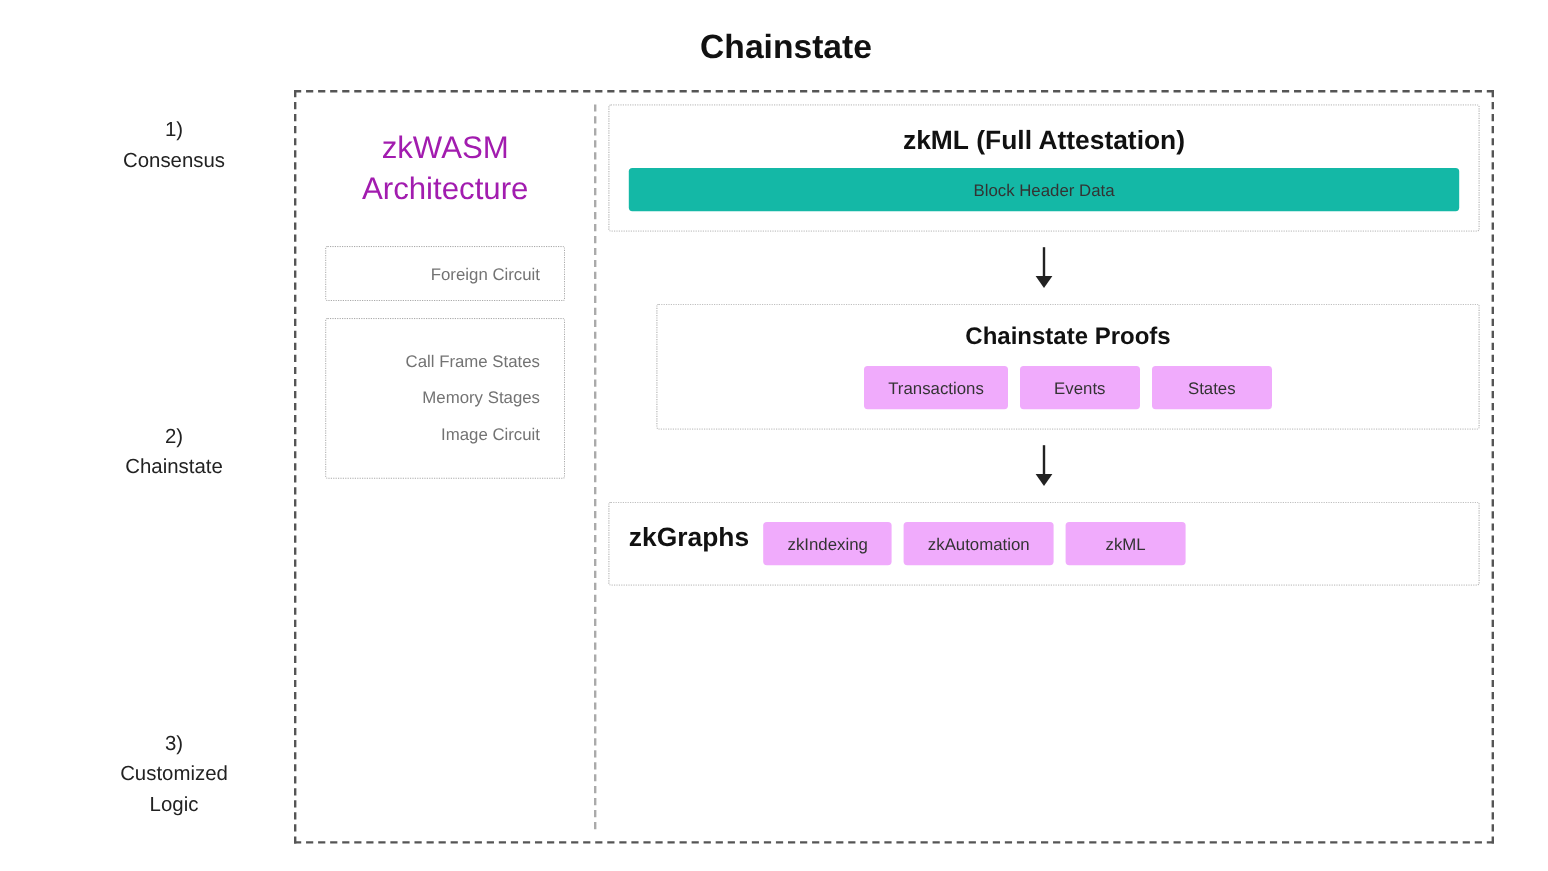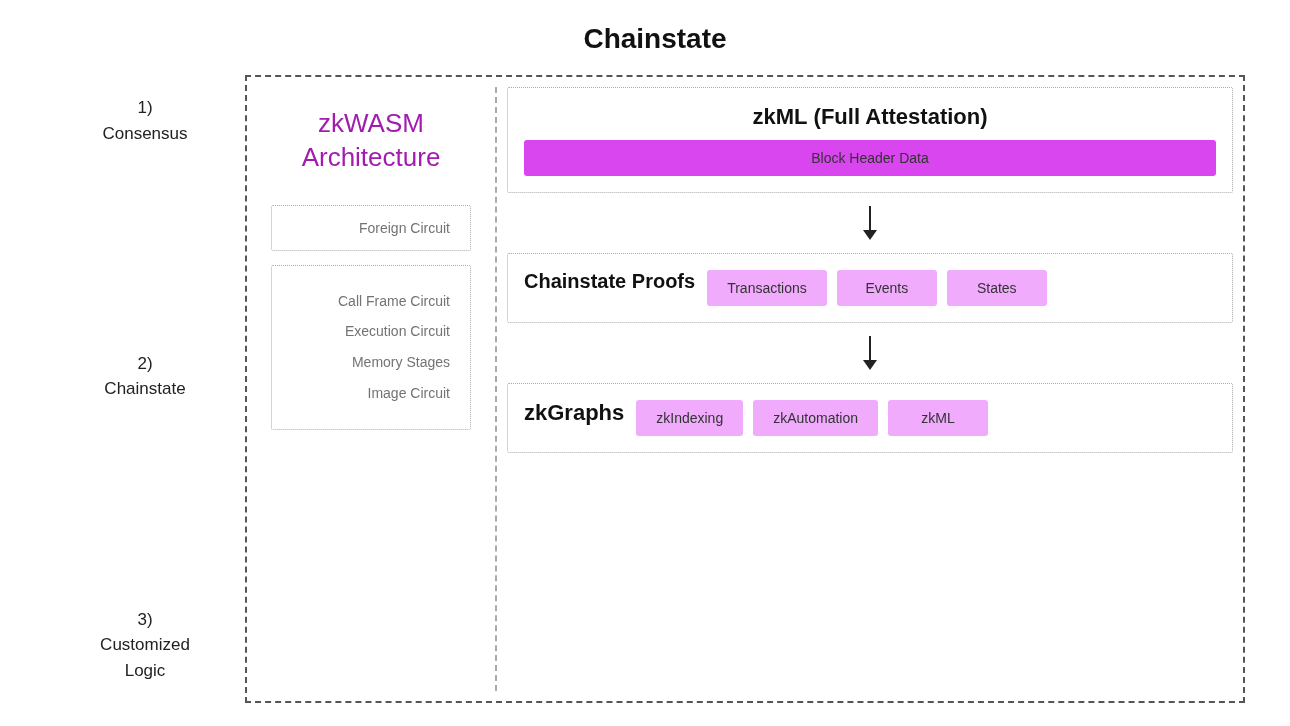--- a/index.html
+++ b/index.html
@@ -123,7 +123,7 @@
       color: #111;
     }
     .block-header-box {
-      background: #d946ef;
+      background: #14b8a6;
       border-radius: 3px;
       padding: 10px;
       text-align: center;

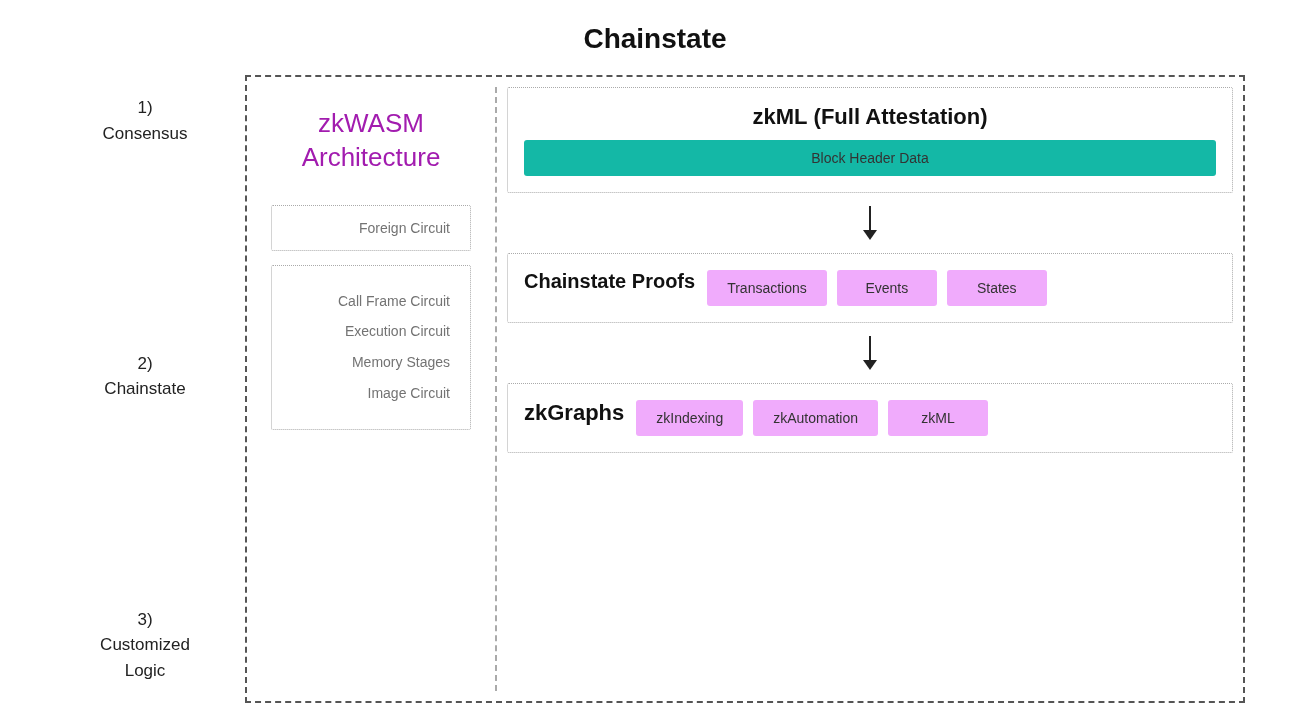--- a/index.html
+++ b/index.html
@@ -160,8 +160,9 @@
       border-radius: 2px;
       padding: 16px;
       display: flex;
-      flex-direction: row;
+      flex-direction: column;
       gap: 12px;
+      margin-left: 40px;
     }
     .chainstate-title {
       font-size: 20px;

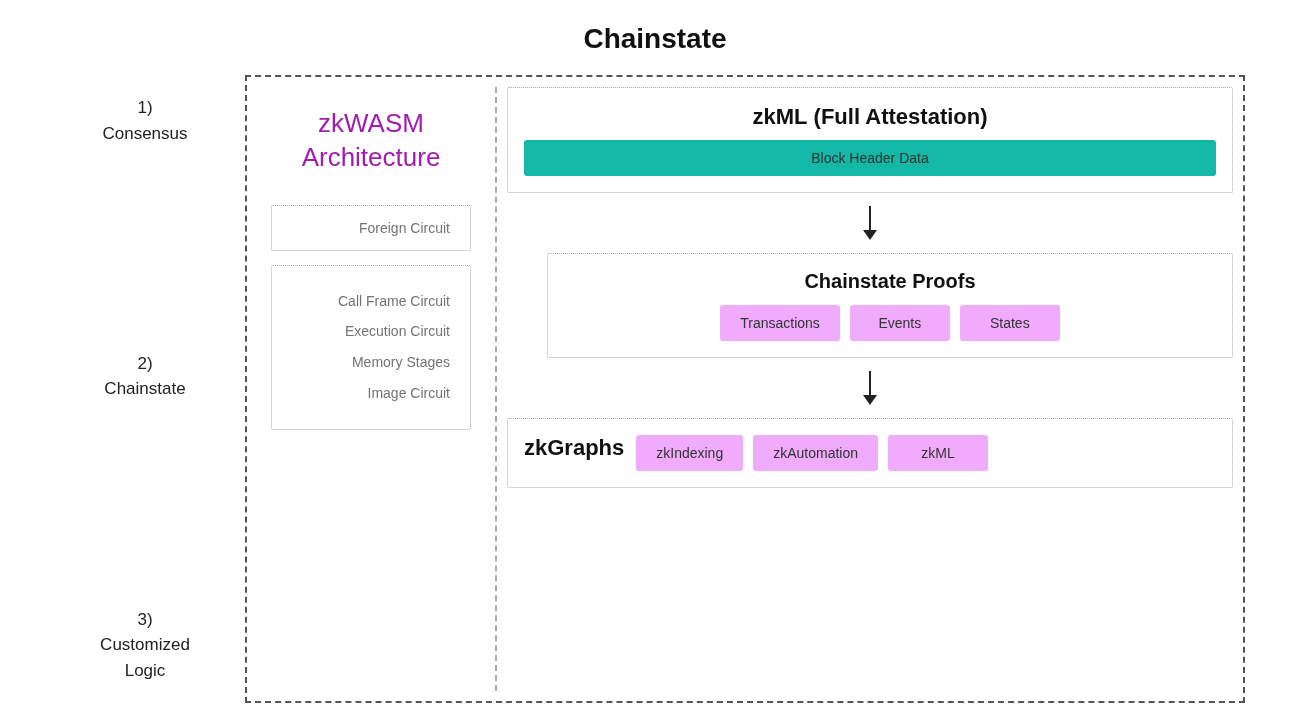--- a/index.html
+++ b/index.html
@@ -236,7 +236,7 @@
           <span>Foreign Circuit</span>
         </div>
         <div class="dotted-box tall">
-          <div>Call Frame Circuit</div>
+          <div>Call Frame States</div>
           <div>Execution Circuit</div>
           <div>Memory Stages</div>
           <div>Image Circuit</div>

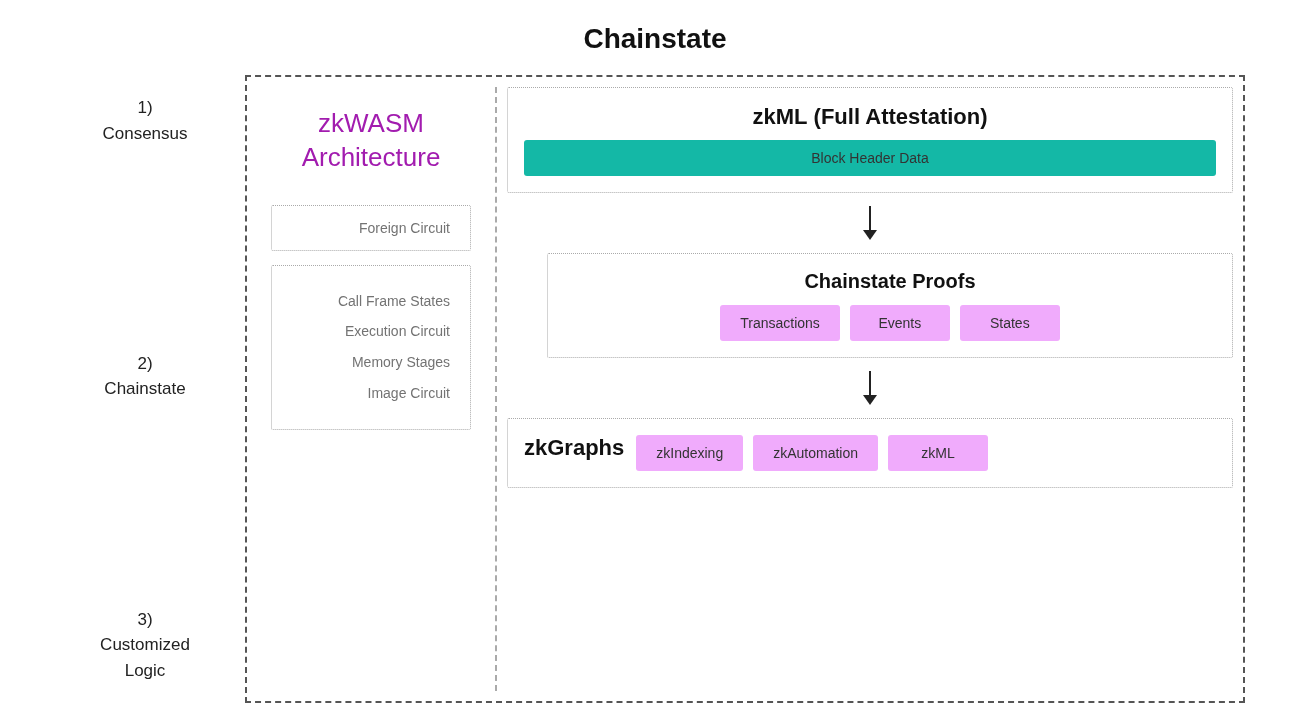--- a/index.html
+++ b/index.html
@@ -237,7 +237,6 @@
         </div>
         <div class="dotted-box tall">
           <div>Call Frame States</div>
-          <div>Execution Circuit</div>
           <div>Memory Stages</div>
           <div>Image Circuit</div>
         </div>

